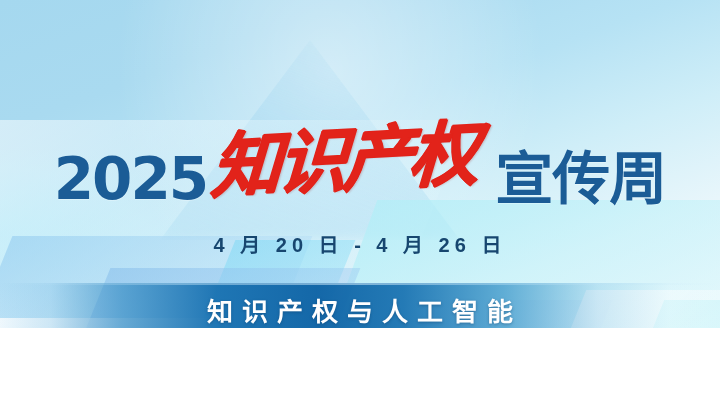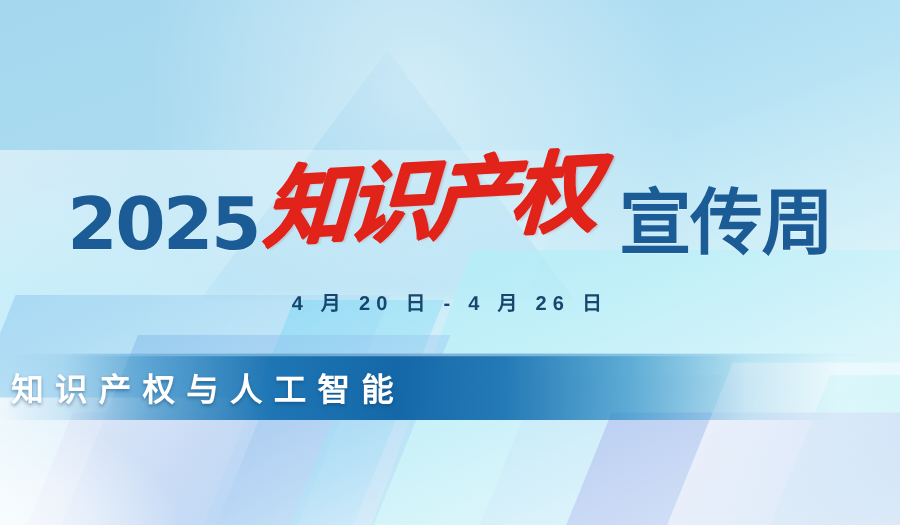--- a/index.html
+++ b/index.html
@@ -12,7 +12,7 @@
   #banner {
     position: relative;
     width: 720px;
-    height: 420px;
+    height: 328px;
     overflow: hidden;
     font-family: "Liberation Sans", "DejaVu Sans", sans-serif;
     

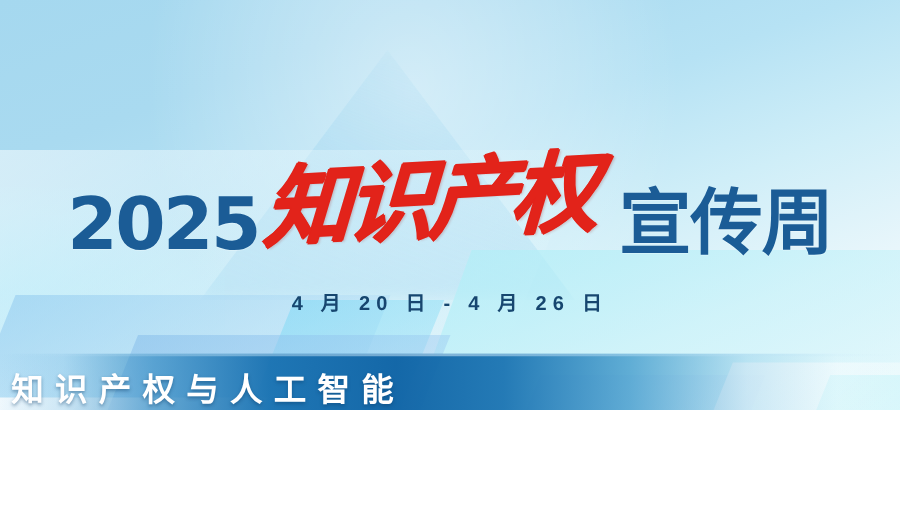--- a/index.html
+++ b/index.html
@@ -248,7 +248,7 @@
     left: 0; top: 229px;
     width: 720px;
     text-align: center;
-    font-size: 16px;
+    font-size: 20px;
     font-weight: 700;
     color: #17466f;
     letter-spacing: 5px;

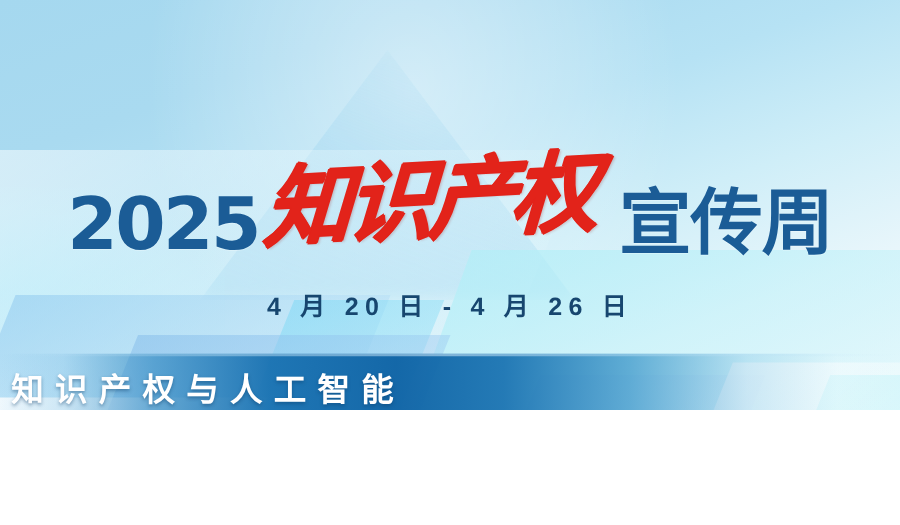--- a/index.html
+++ b/index.html
@@ -275,6 +275,7 @@
         rgba(255,255,255,0.00) 100%);
     display: flex;
     align-items: center;
+    justify-content: center;
   }
 
   

